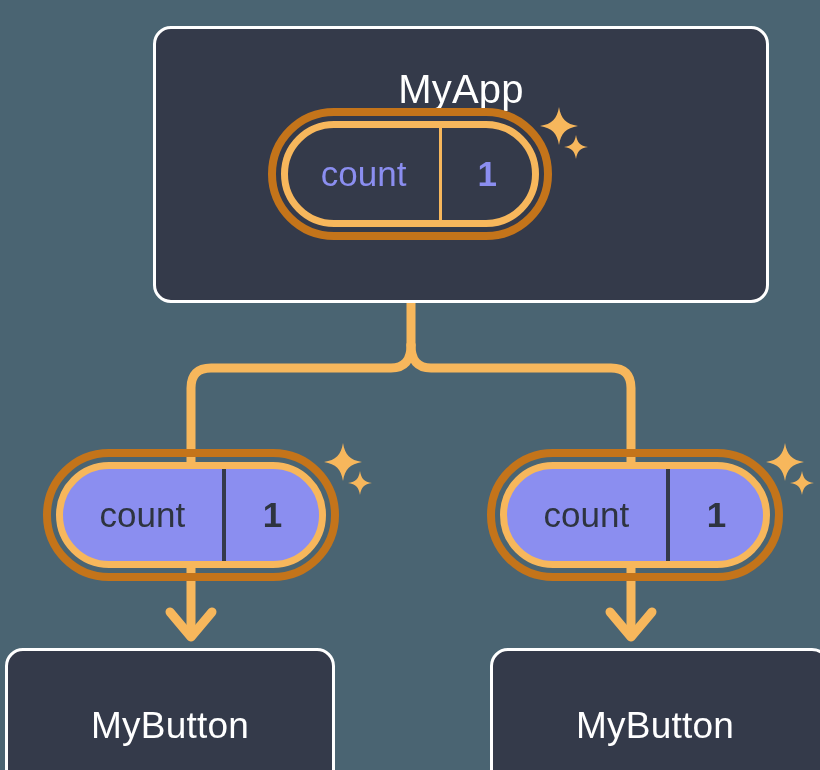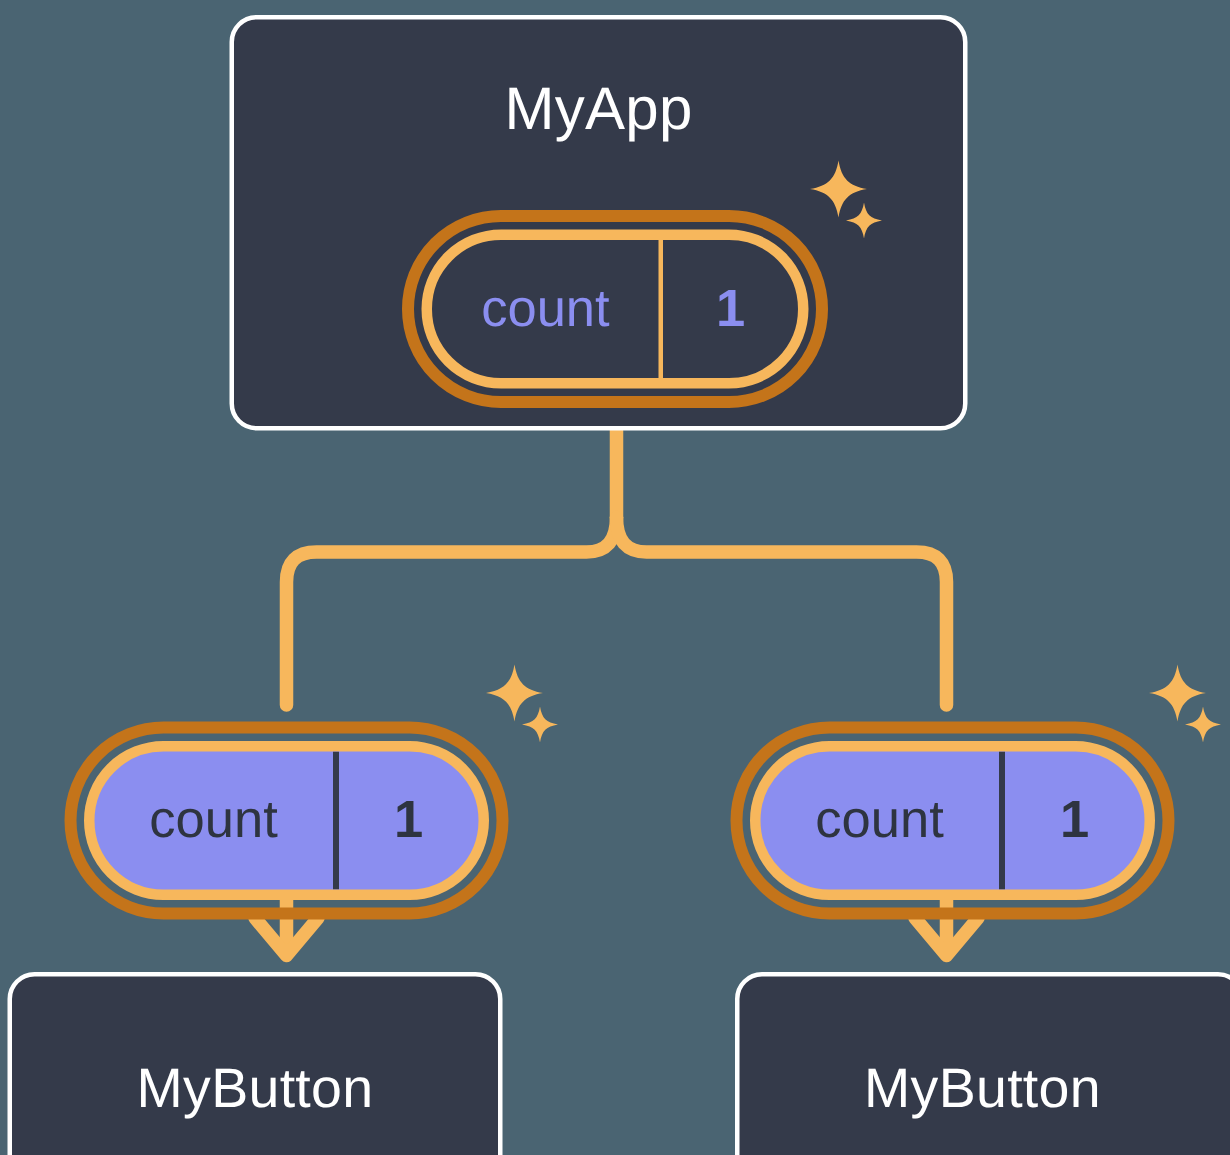--- a/index.html
+++ b/index.html
@@ -37,8 +37,8 @@
 
   #app-card {
     left: 153px;
-    top: 10px;
-    width: 492px;
+    top: 26px;
+    width: 616px;
     height: 277px;
   }
 

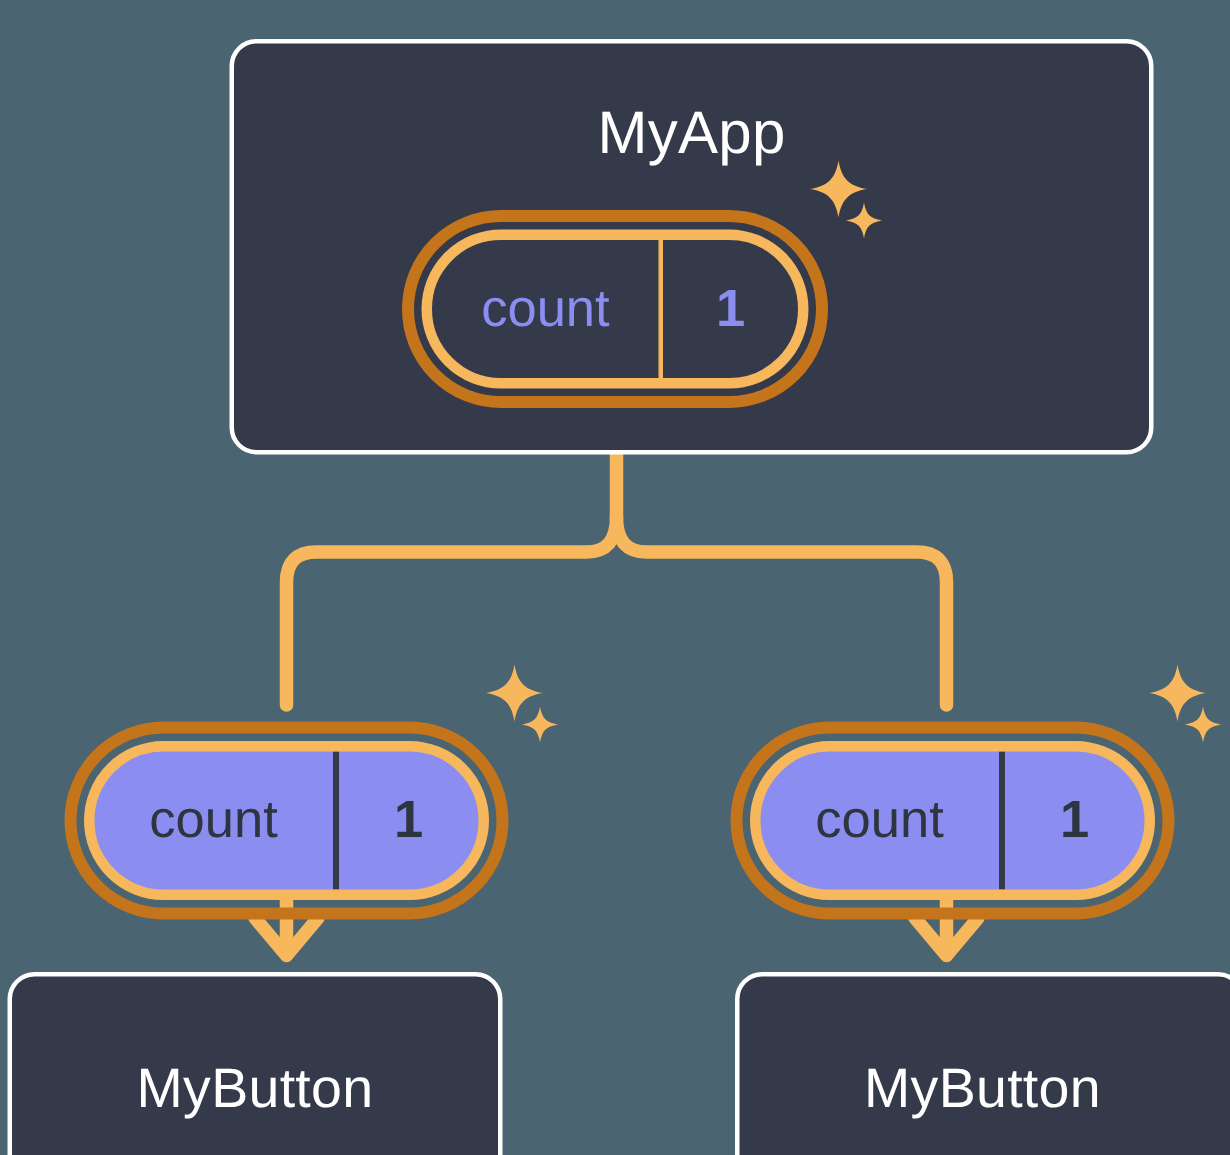--- a/index.html
+++ b/index.html
@@ -77,7 +77,6 @@
   
   .pill-wrap {
     position: absolute;
-    margin-top: 32px;
   }
 
   

